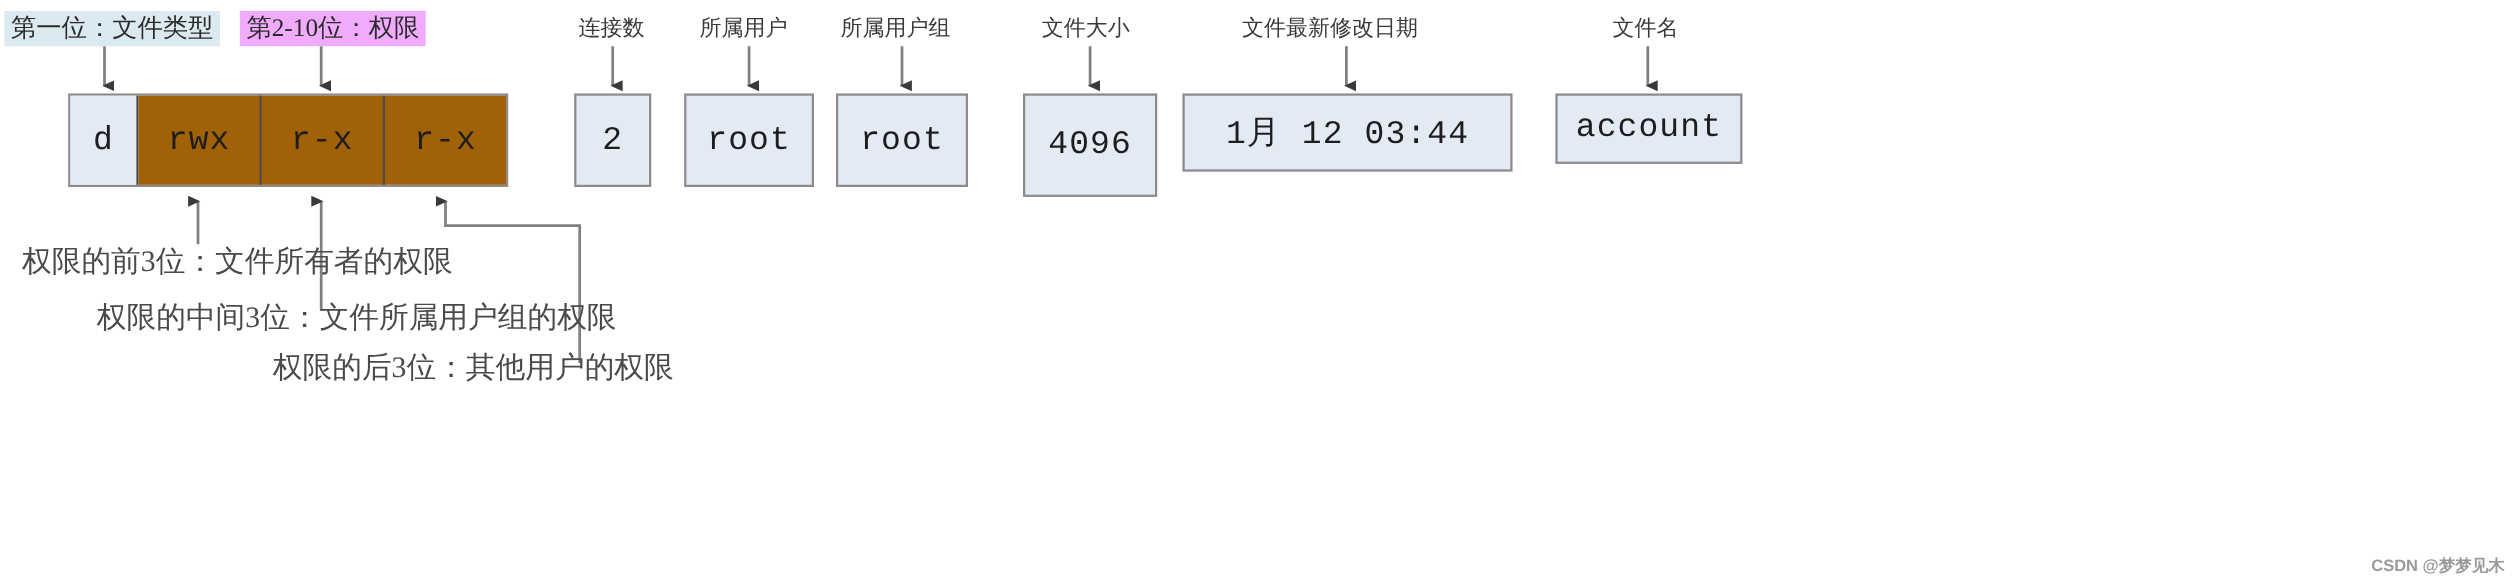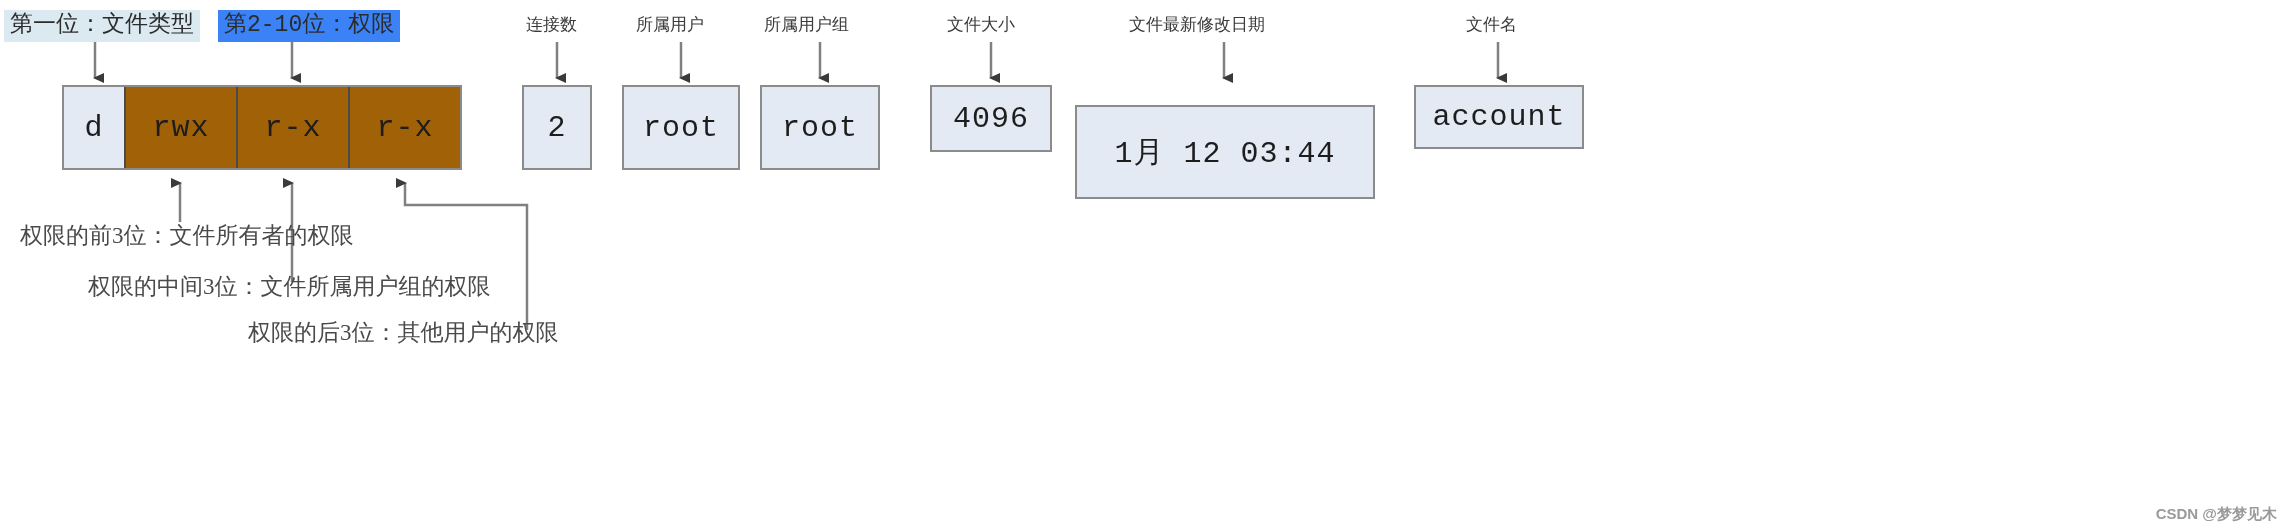--- a/index.html
+++ b/index.html
@@ -24,7 +24,7 @@
   
   .hl {
     position: absolute;
-    font-family: Liberation Mono, monospace;
+    font-family: Liberation Serif, serif;
     font-size: 23px;
     color: #2b2b2b;
     white-space: nowrap;

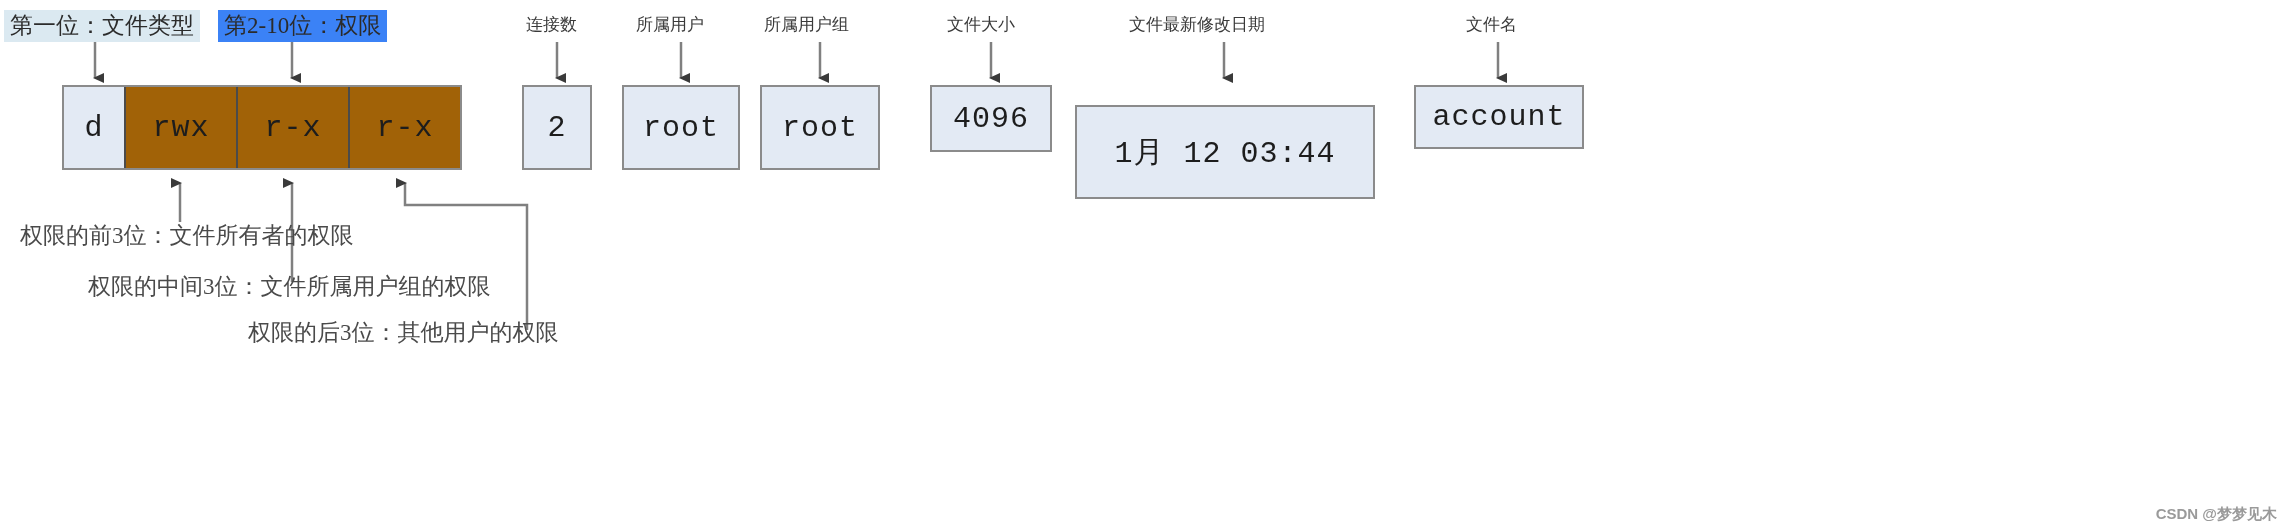--- a/index.html
+++ b/index.html
@@ -33,7 +33,7 @@
     letter-spacing: 0px;
   }
   .hl-blue { background: #dbe9f1; }
-  .hl-green { background: #3b82f6; }
+  .hl-green { background: #f0abfc; }
 
   
   .cap {

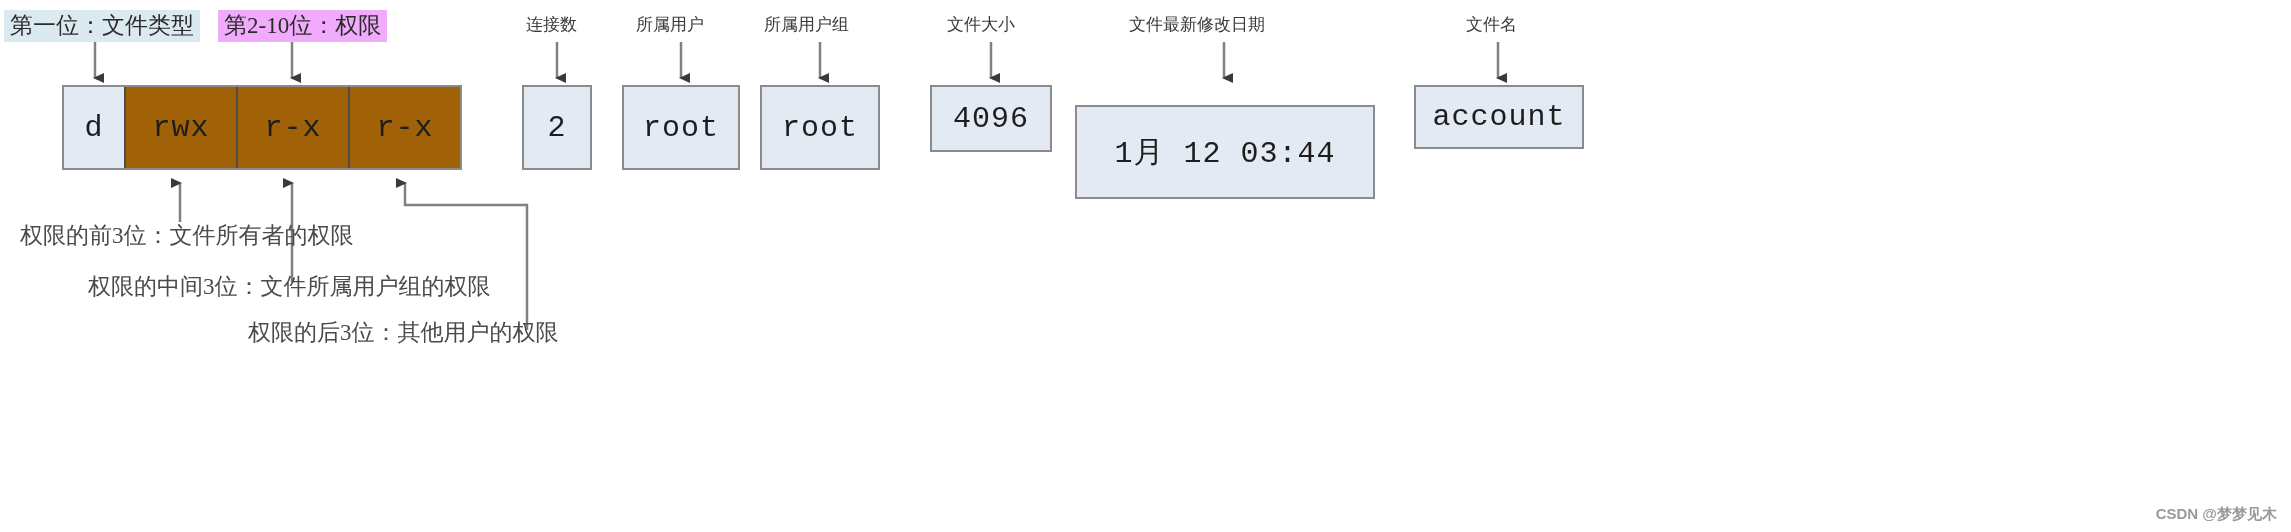--- a/index.html
+++ b/index.html
@@ -39,7 +39,7 @@
   .cap {
     position: absolute;
     font-family: "Liberation Serif", "DejaVu Serif", serif;
-    font-size: 17px;
+    font-size: 20px;
     color: #3a3a3a;
     white-space: nowrap;
     line-height: 1;

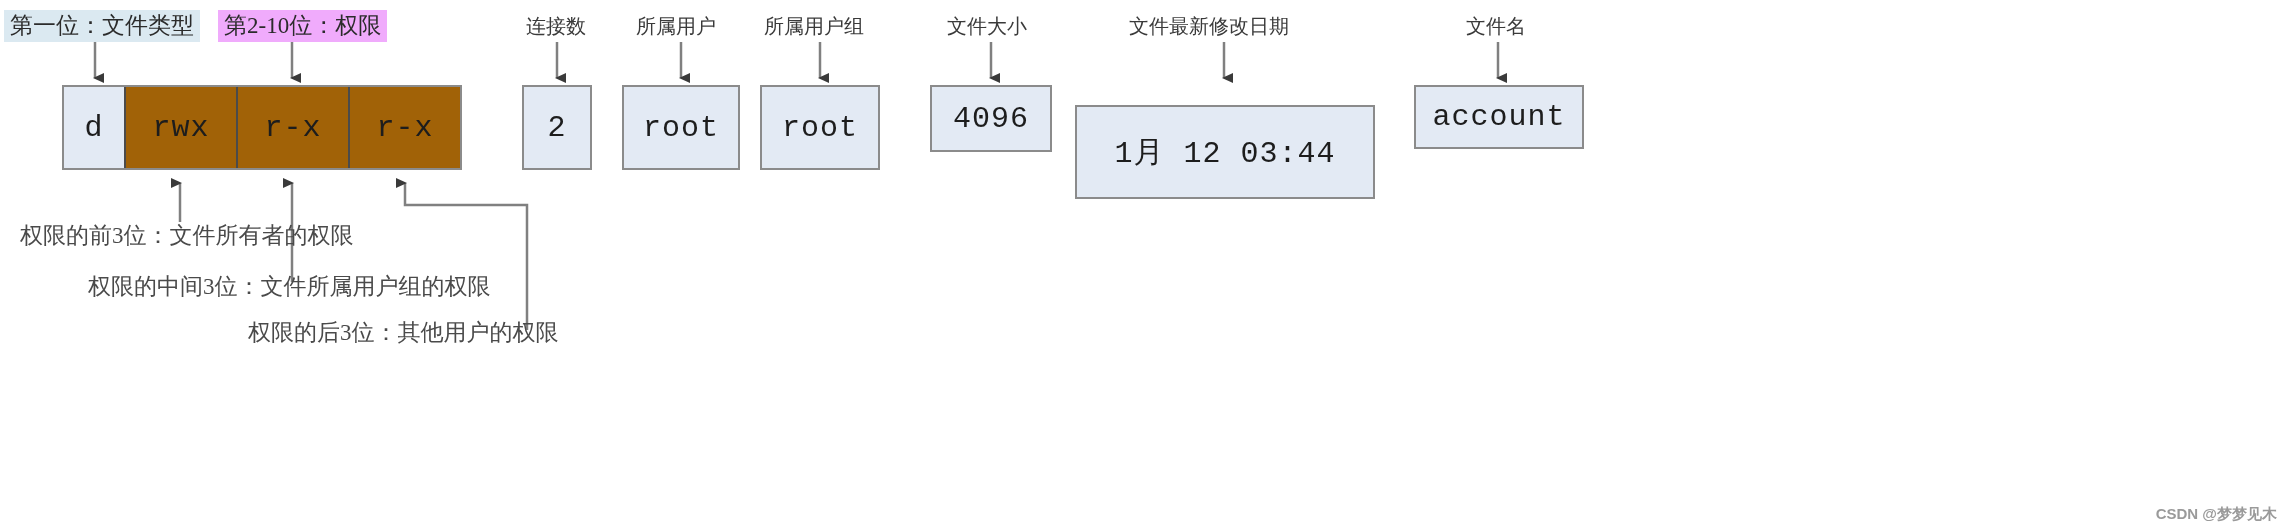--- a/index.html
+++ b/index.html
@@ -180,7 +180,7 @@
 
   <div class="box" style="left:760px; top:85px; width:120px; height:85px;">root</div>
 
-  <div class="box" style="left:930px; top:85px; width:122px; height:67px;">4096</div>
+  <div class="box" style="left:930px; top:85px; width:122px; height:94px;">4096</div>
 
   <div class="box" style="left:1075px; top:85px; width:300px; height:94px;margin-top:20px;">1月  12 03:44</div>
 

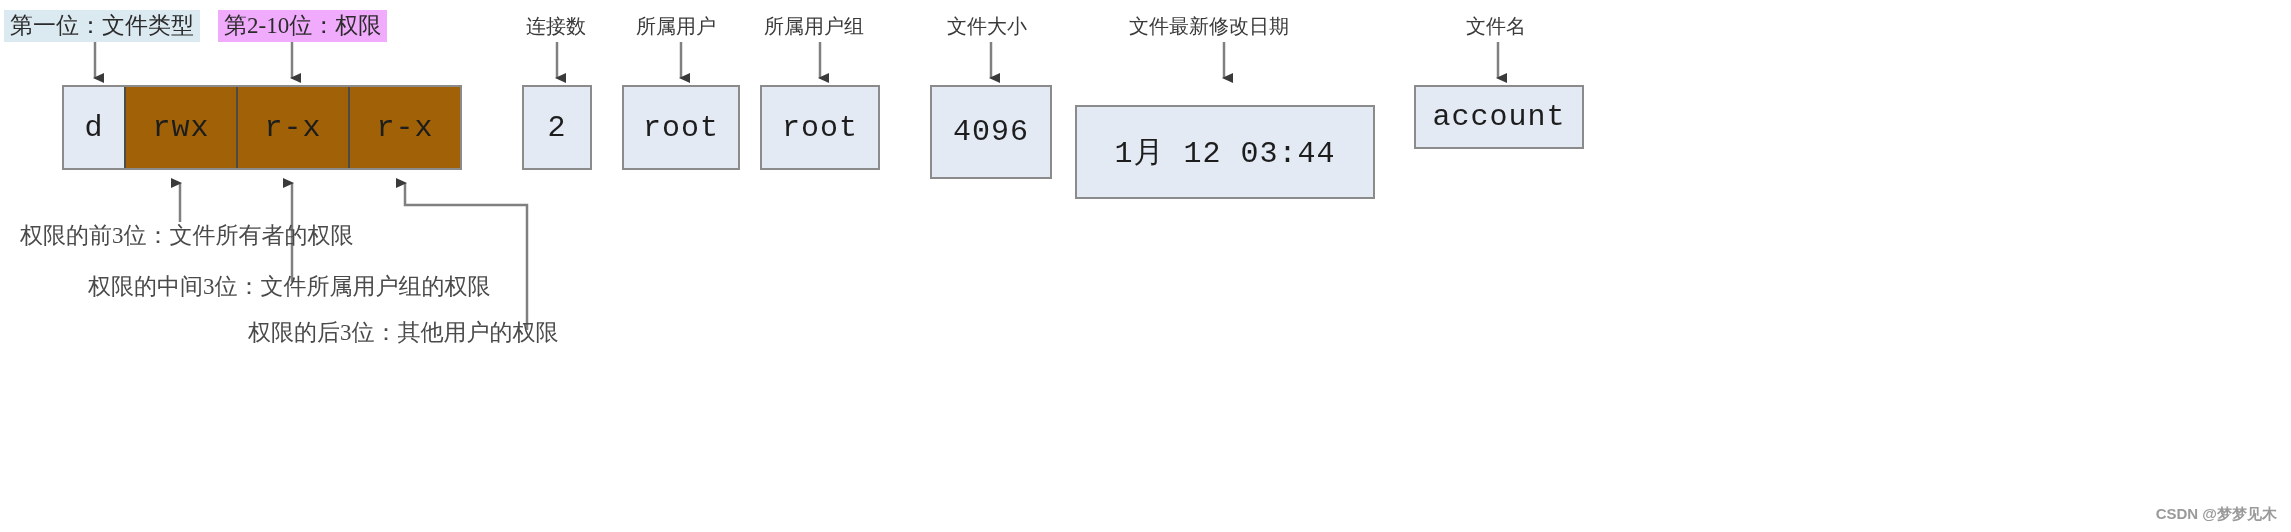--- a/index.html
+++ b/index.html
@@ -182,7 +182,7 @@
 
   <div class="box" style="left:930px; top:85px; width:122px; height:94px;">4096</div>
 
-  <div class="box" style="left:1075px; top:85px; width:300px; height:94px;margin-top:20px;">1月  12 03:44</div>
+  <div class="box" style="left:1075px; top:85px; width:300px; height:71px;">1月  12 03:44</div>
 
   <div class="box" style="left:1414px; top:85px; width:170px; height:64px;">account</div>
 

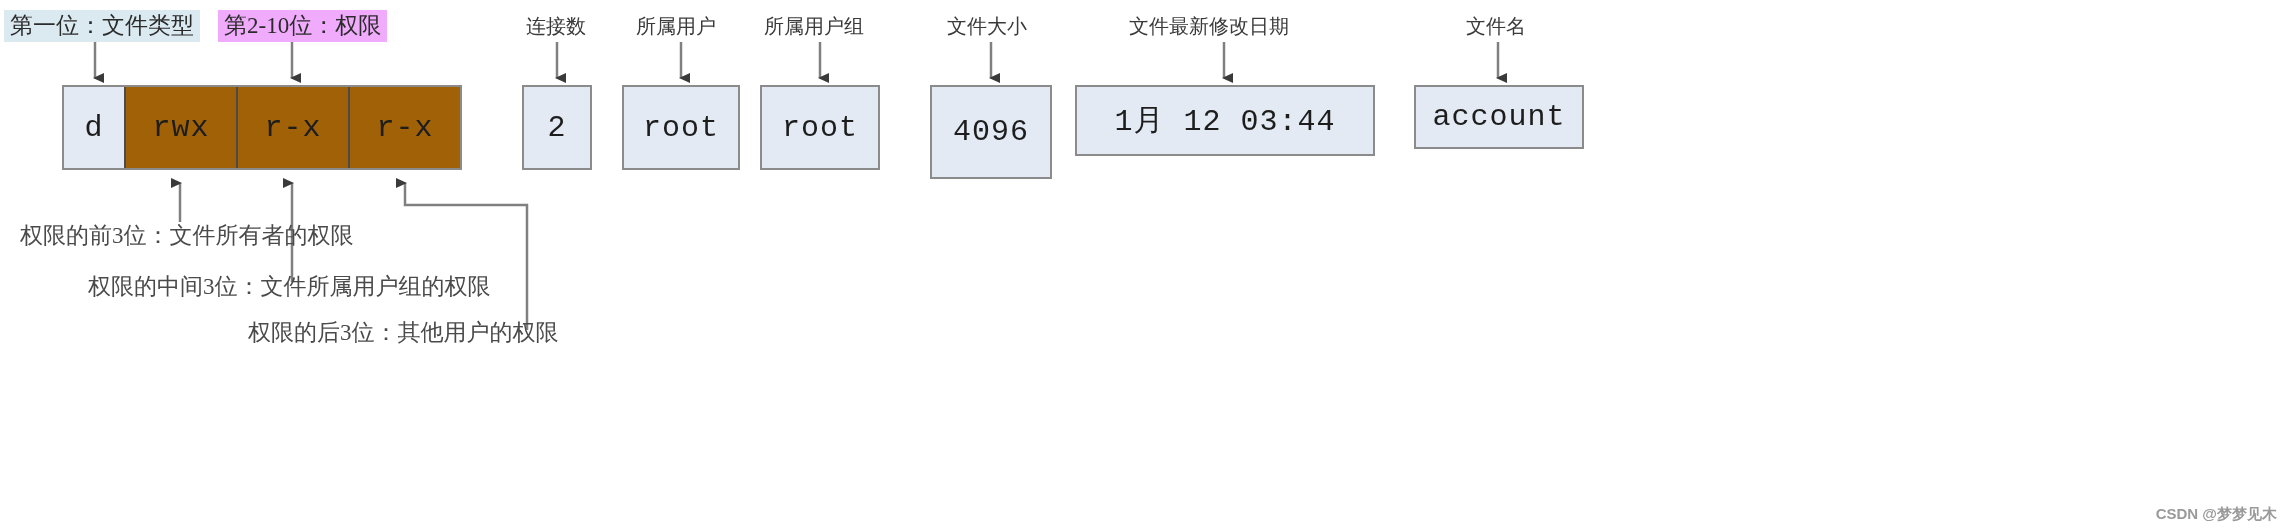--- a/index.html
+++ b/index.html
@@ -97,7 +97,7 @@
   .note {
     position: absolute;
     font-family: "Liberation Serif", "DejaVu Serif", serif;
-    font-size: 23px;
+    font-size: 27px;
     color: #4a4a4a;
     white-space: nowrap;
     line-height: 1;

